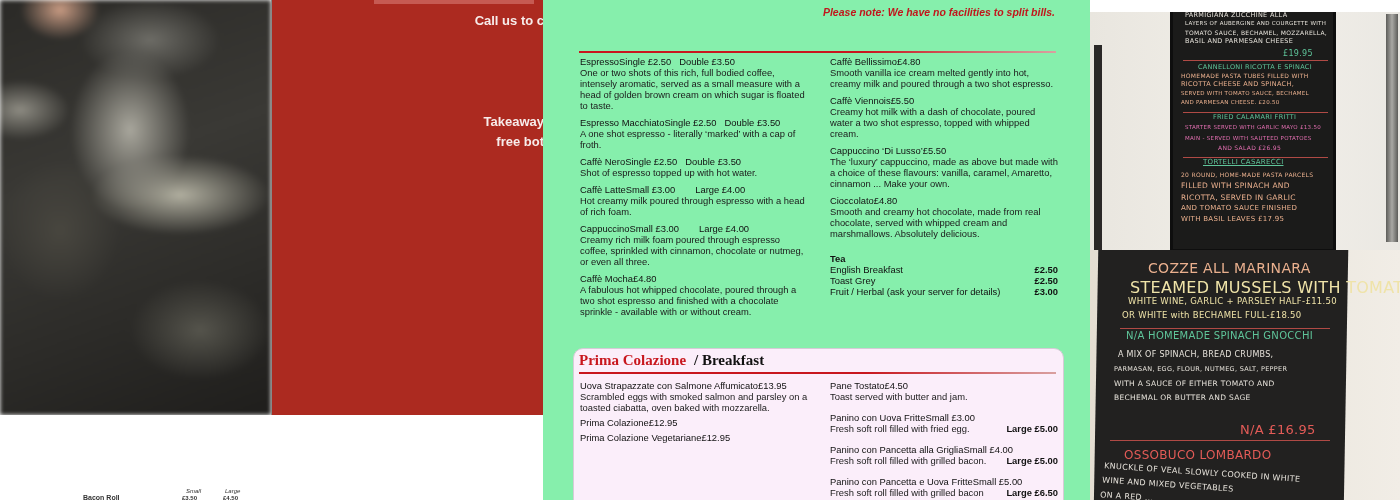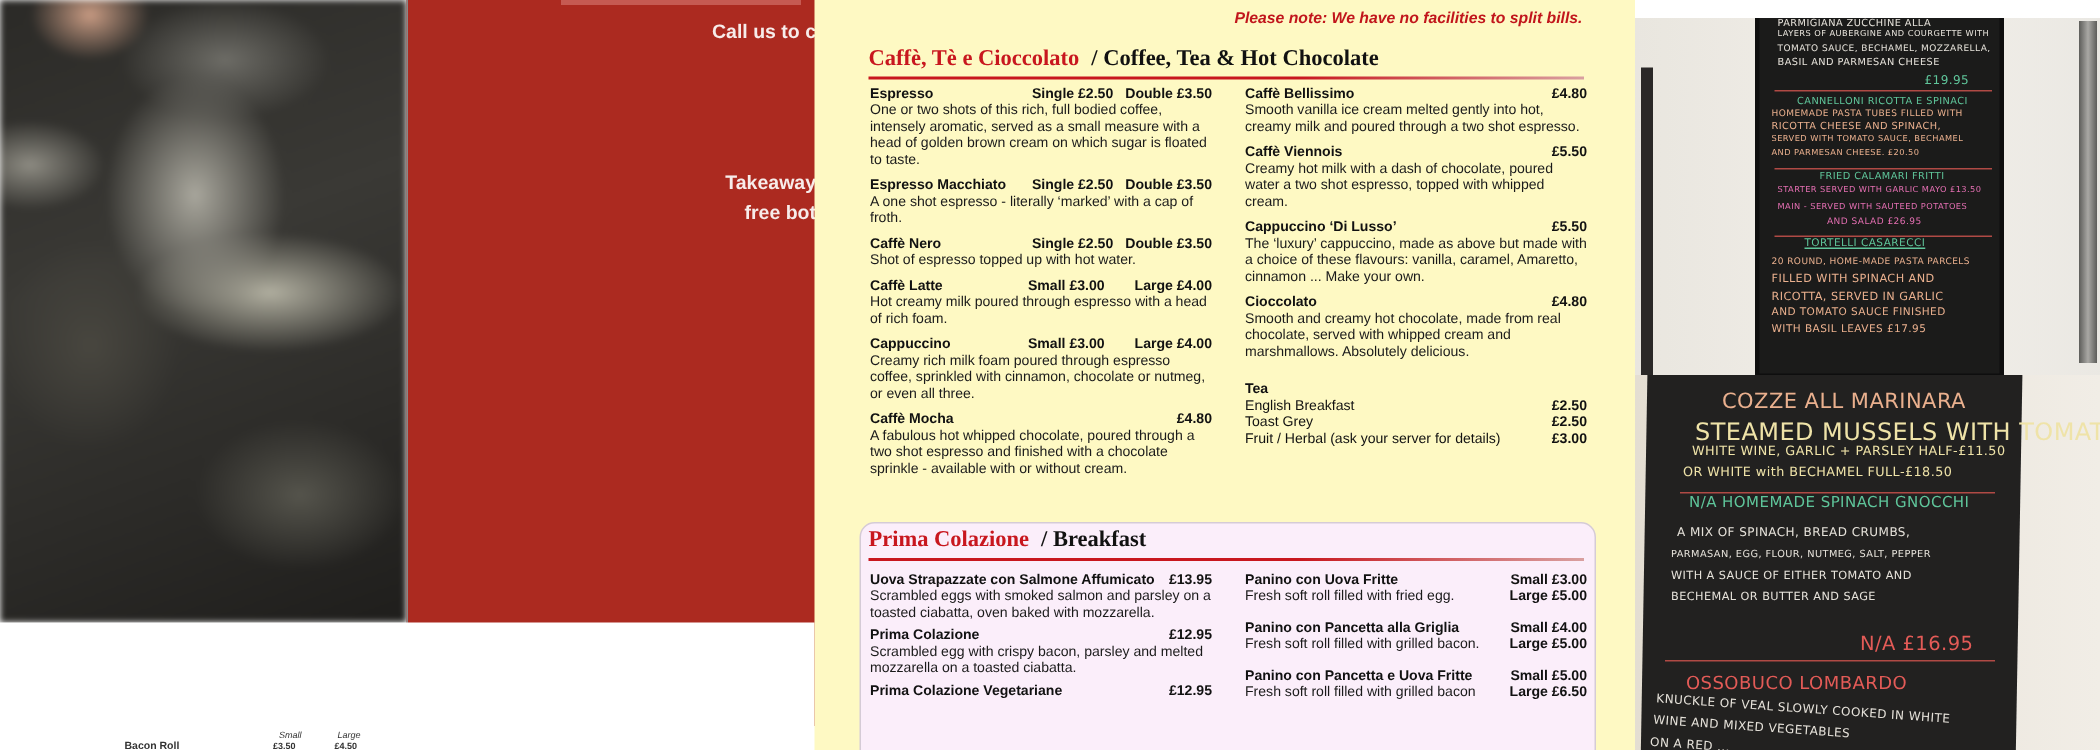--- a/index.html
+++ b/index.html
@@ -24,7 +24,7 @@
   #bottom-left{left:0;top:415px;width:543px;height:85px;background:#fff;}
   .tiny{position:absolute;font-size:6px;color:#333;}
   
-  #menu{left:543px;top:0;width:547px;height:500px;background:#fef9c3;overflow:hidden;}
+  #menu{left:543px;top:0;width:547px;height:500px;background:#86efac;overflow:hidden;}
   .notice{position:absolute;right:35px;top:6px;color:#c1161c;font-size:10.5px;font-style:italic;font-weight:bold;}
   .sec-title{position:absolute;left:36px;font-family:"Liberation Serif",serif;font-size:15px;font-weight:bold;white-space:nowrap;}
   .sec-title .it{color:#c8171e;margin-right:8px;}

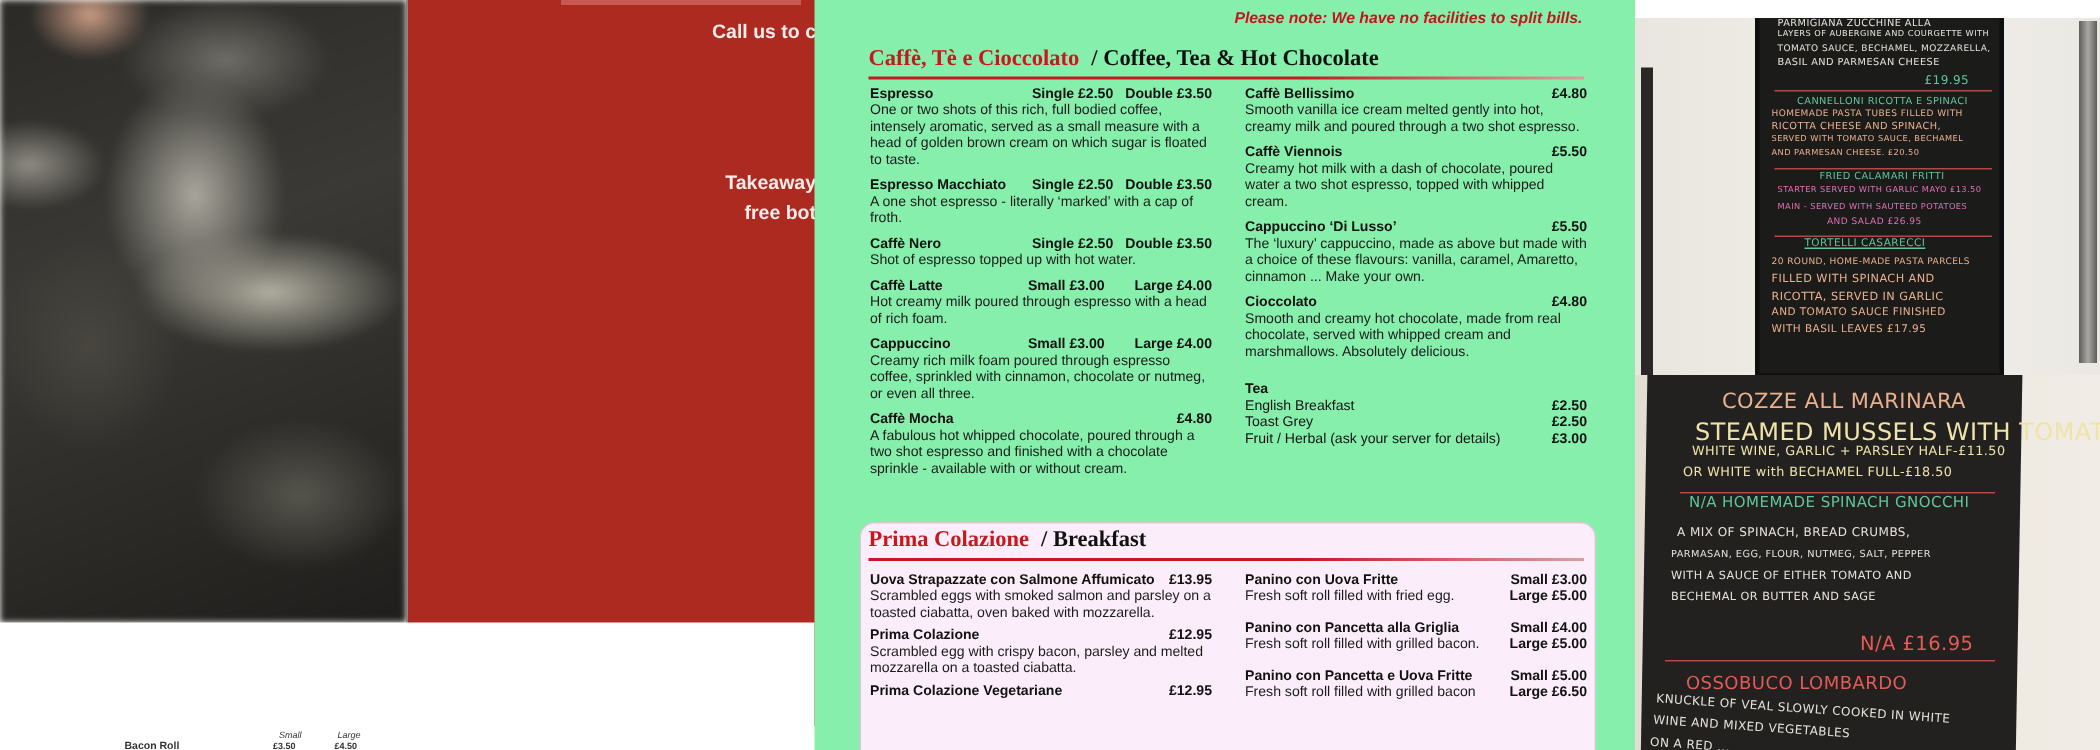--- a/index.html
+++ b/index.html
@@ -76,9 +76,6 @@
 <div id="menu" class="abs">
   <div class="notice">Please note: We have no facilities to split bills.</div>
 
-  <div class="sec-title" style="top:31px;">
-    <span class="it">Caffè, Tè e Cioccolato</span><span class="en">/ Coffee, Tea &amp; Hot Chocolate</span>
-  </div>
   <div class="rule" style="top:51px;width:477px;"></div>
 
   <div class="col" style="left:37px;top:56px;">

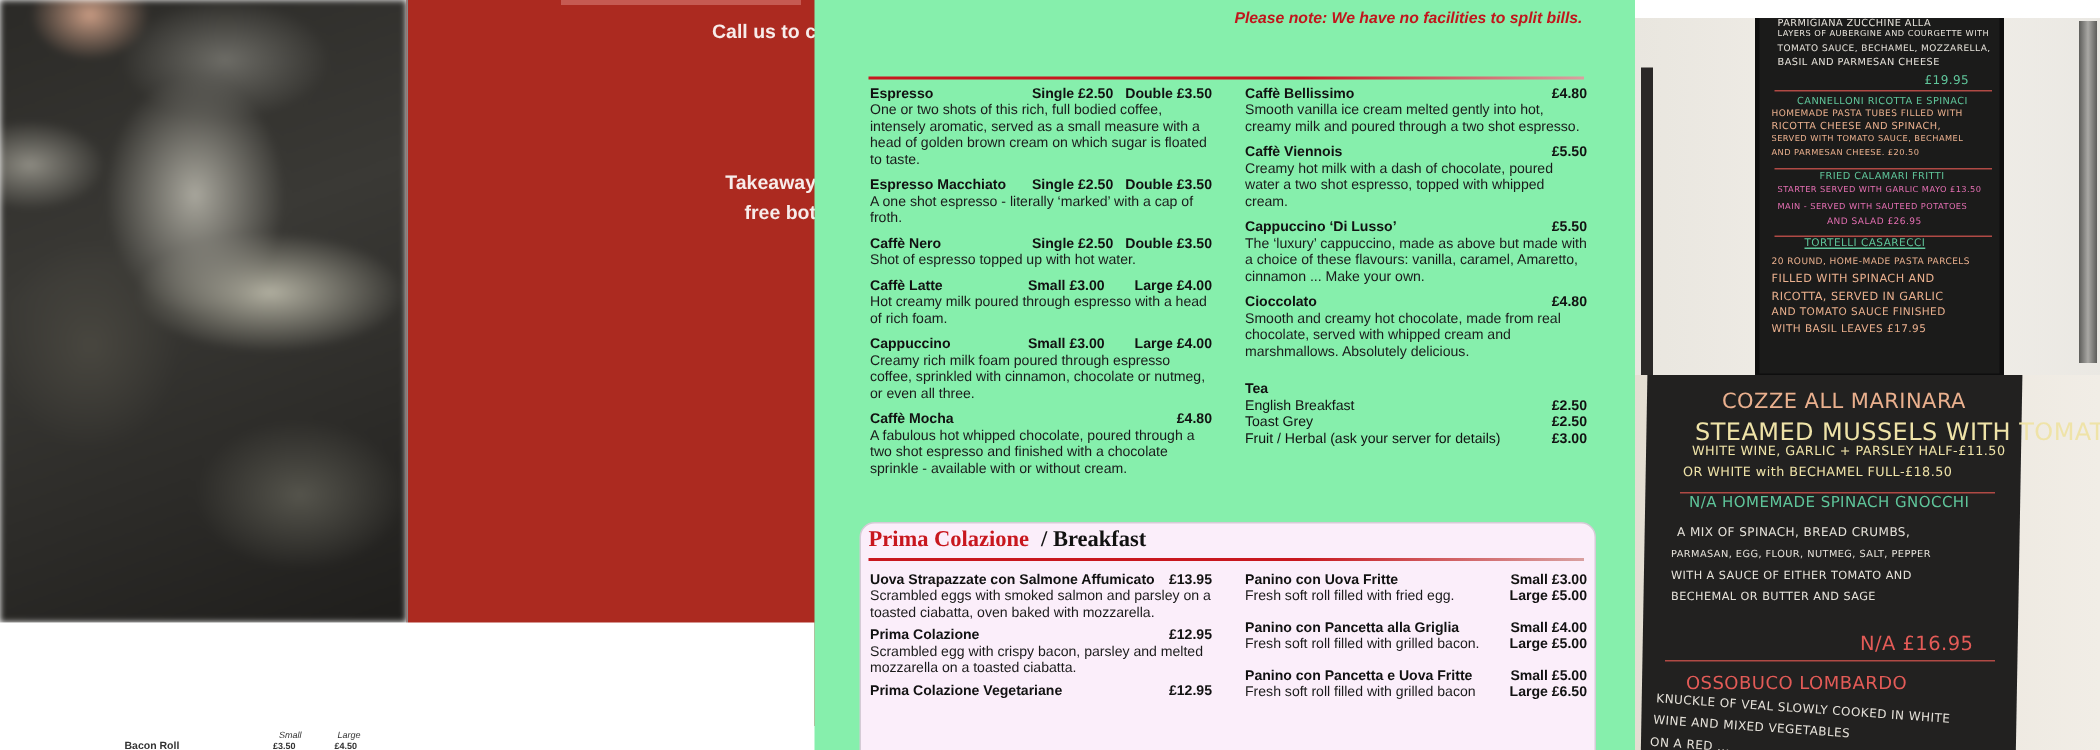--- a/index.html
+++ b/index.html
@@ -32,7 +32,7 @@
   .rule{position:absolute;left:36px;height:2px;background:linear-gradient(90deg,#c8171e 0%,#c8171e 60%,#d9a0a0 100%);}
   .col{position:absolute;width:228px;font-size:9.4px;line-height:11px;color:#111;}
   .item{margin-bottom:6px;}
-  .item .row{display:flex;justify-content:space-between;font-weight:bold;}
+  .item .row{display:flex;font-weight:normal;}
   .item .row .prices{display:flex;gap:8px;}
   .item .desc{color:#1a1a1a;}
   .tea-title{font-weight:bold;margin-top:14px;}

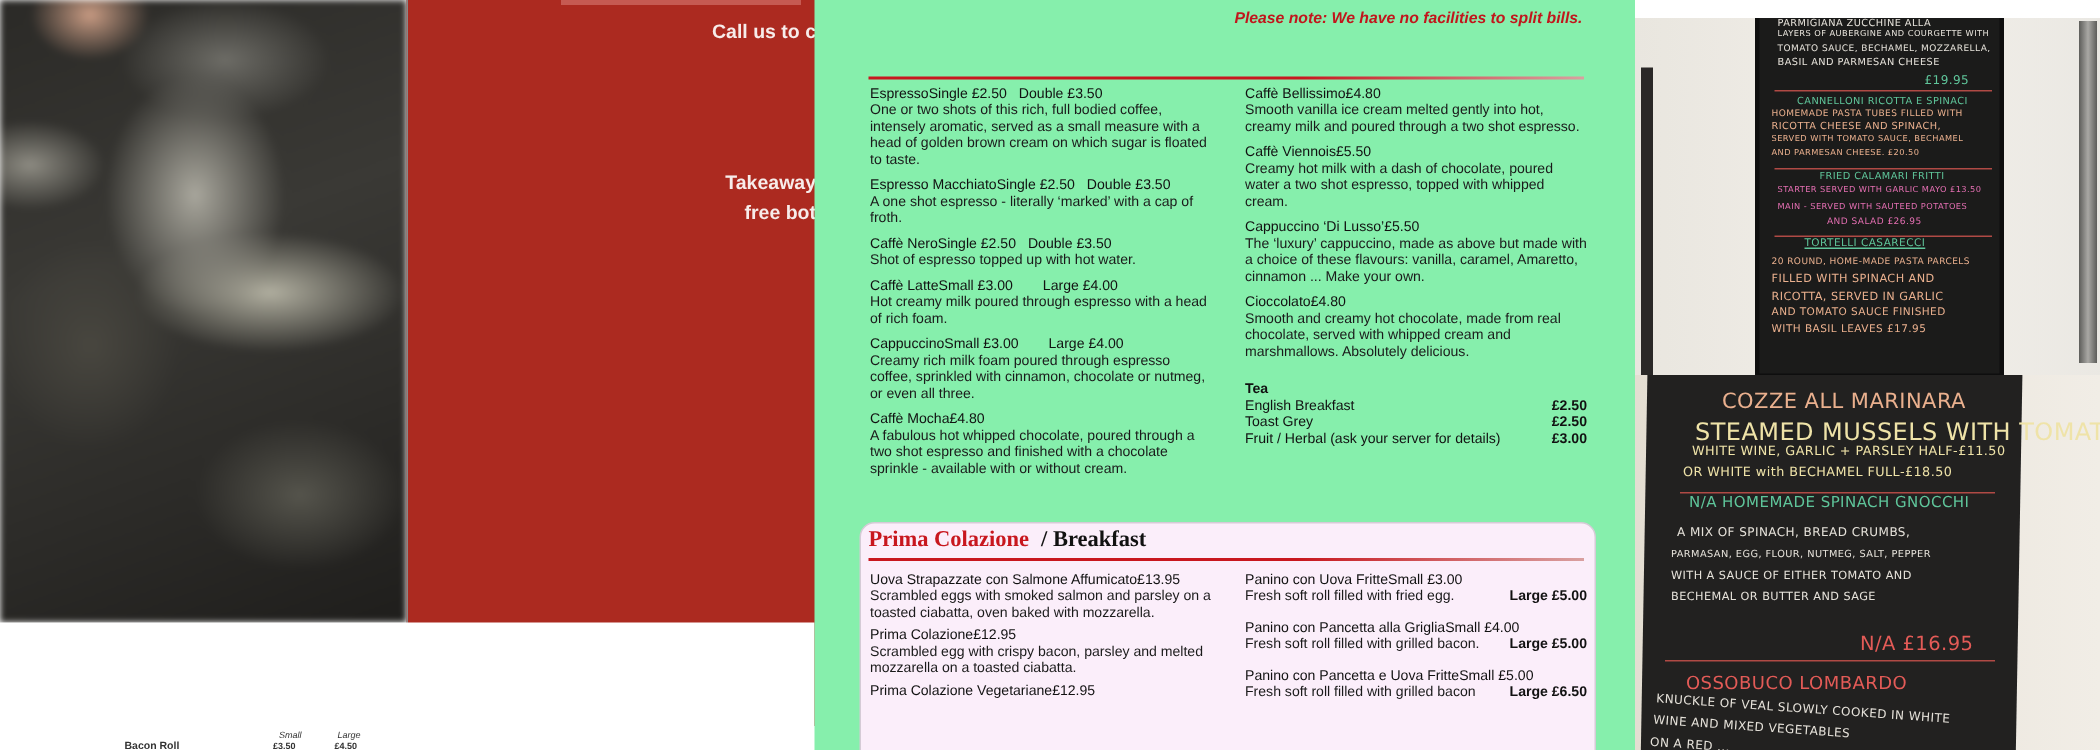--- a/index.html
+++ b/index.html
@@ -217,6 +217,13 @@
   <div class="col" style="left:287px;top:380px;">
     <div class="item" style="margin-bottom:10px;">
       <div class="row">
+          <span>Pane Tostato</span>
+          <span>£4.50</span>
+        </div>
+      <div class="desc">Toast served with butter and jam.</div>
+    </div>
+    <div class="item" style="margin-bottom:10px;">
+      <div class="row">
           <span>Panino con Uova Fritte</span>
           <span>Small £3.00</span>
         </div>

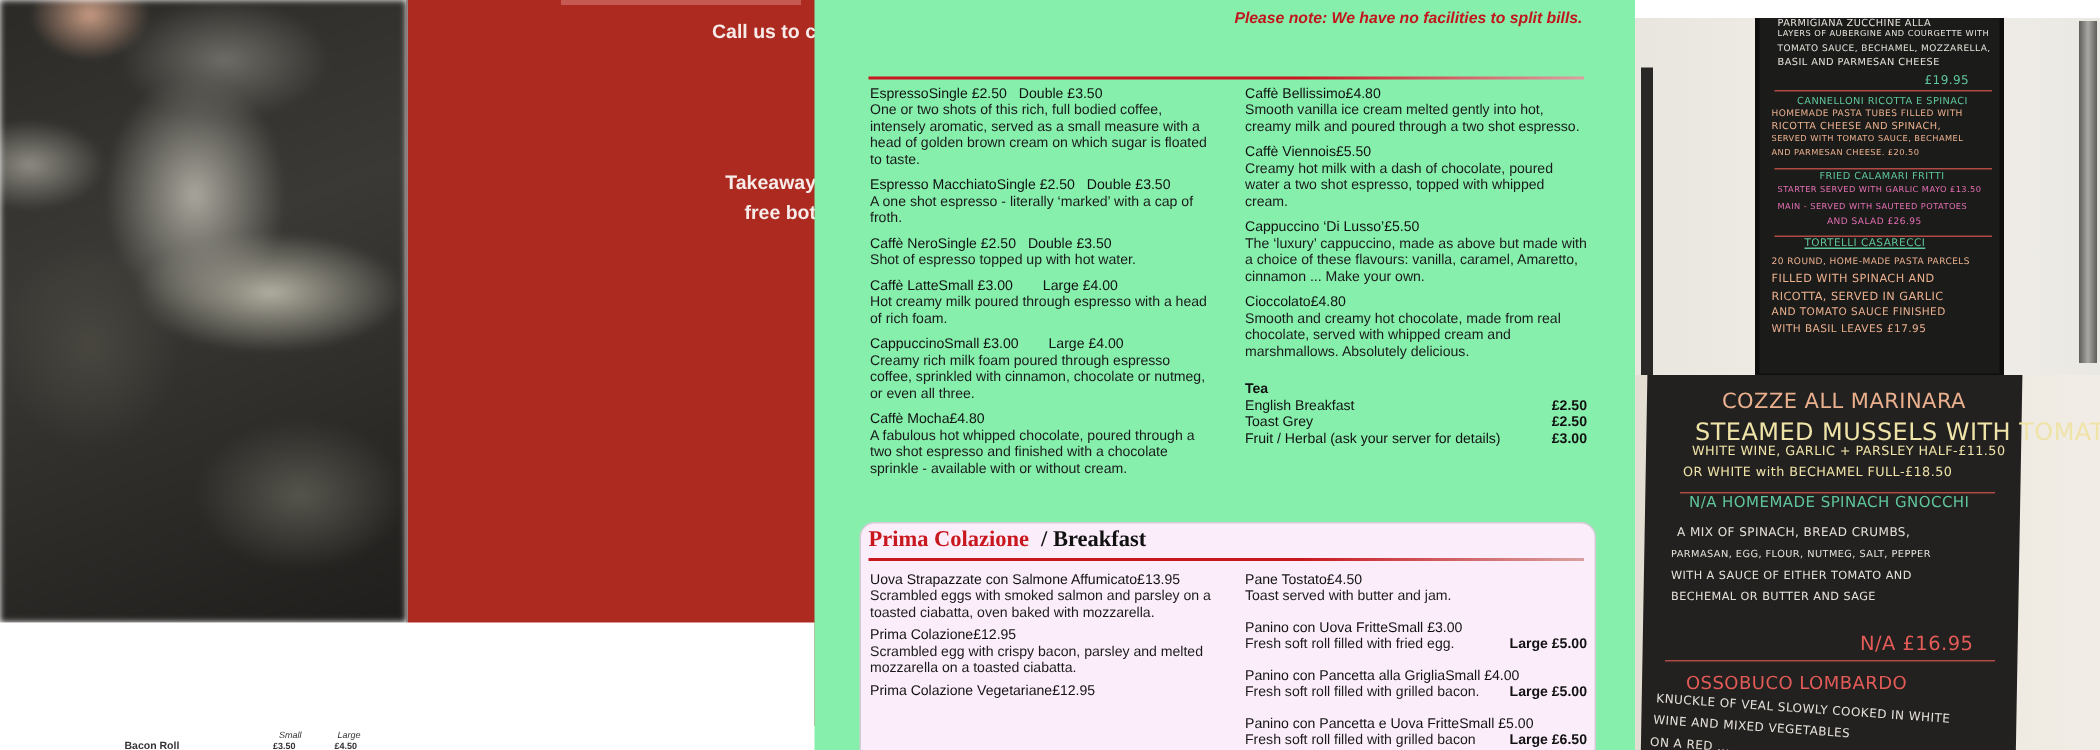--- a/index.html
+++ b/index.html
@@ -203,7 +203,6 @@
           <span>Prima Colazione</span>
           <span>£12.95</span>
         </div>
-      <div class="desc">Scrambled egg with crispy bacon, parsley and melted mozzarella on a toasted ciabatta.</div>
     </div>
     <div class="item" style="margin-bottom:4px;">
       <div class="row">

